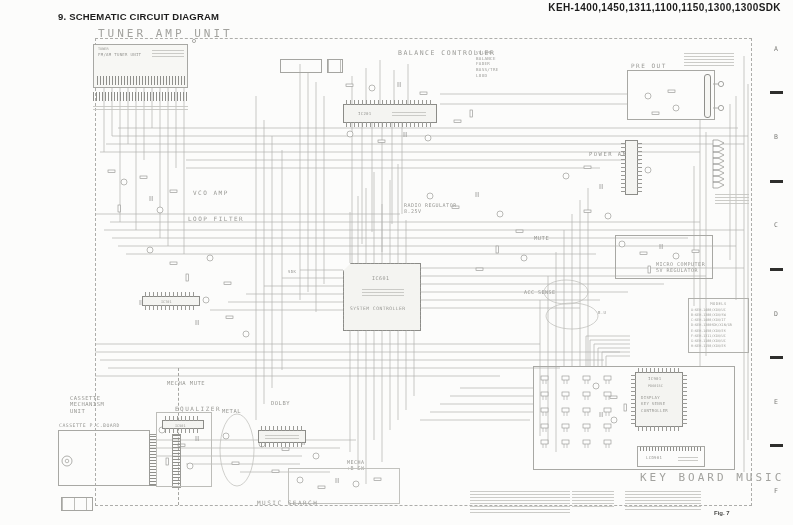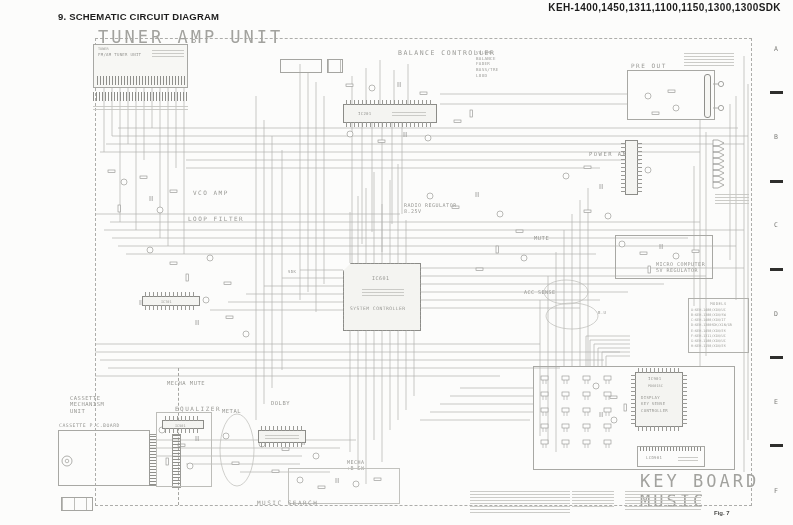--- a/index.html
+++ b/index.html
@@ -13,7 +13,7 @@
     position:absolute;font-family:"DejaVu Sans Mono",monospace;
     color:#989894;white-space:pre-line;line-height:1.15;letter-spacing:1px;
   }
-  .lbl.big{font-size:17px;letter-spacing:3px;color:#a2a29e;}
+  .lbl.big{font-size:11px;letter-spacing:3px;color:#a2a29e;}
   .lbl.med{font-size:6px;letter-spacing:1.5px;}
   .lbl.sm{font-size:5px;letter-spacing:.5px;}
   .lbl.xs{font-size:4px;letter-spacing:.3px;}

